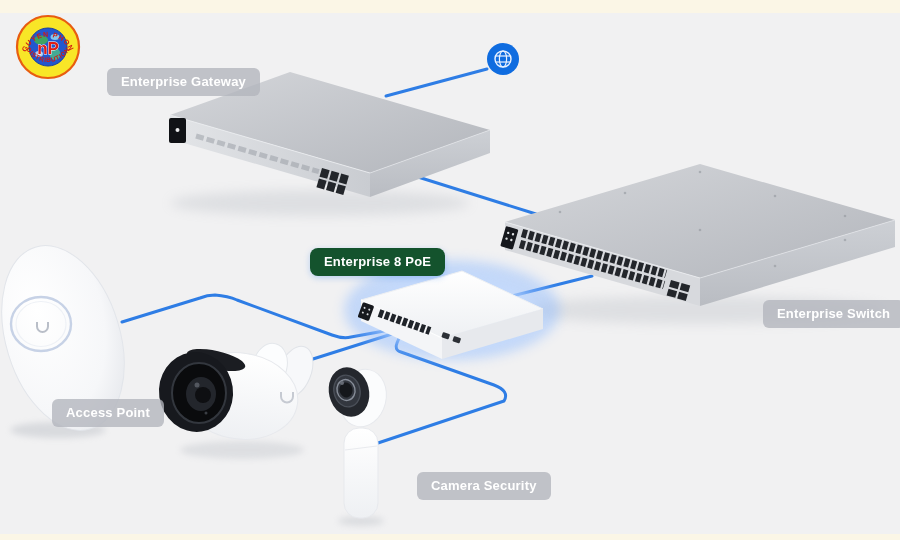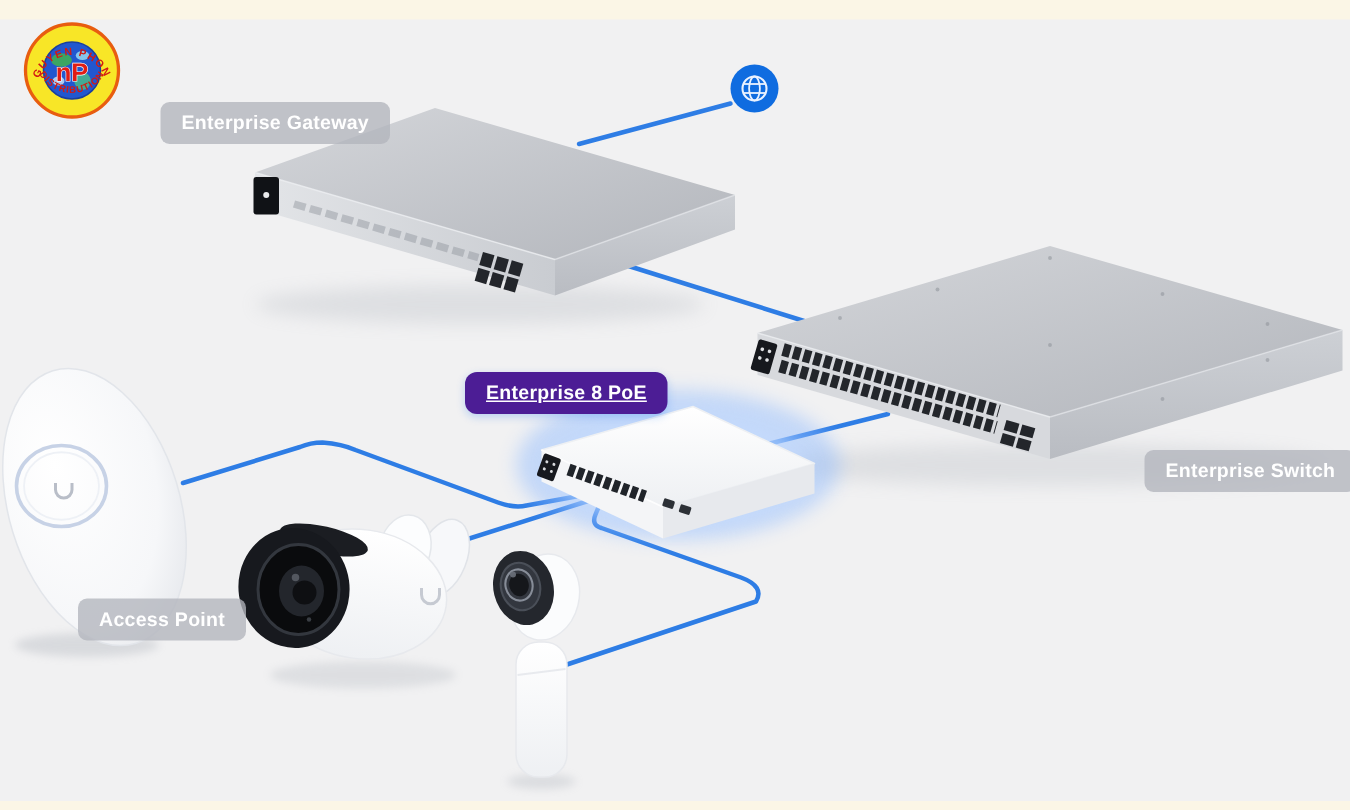--- a/index.html
+++ b/index.html
@@ -17,9 +17,8 @@
     margin-left:32px;
   }
   .chip.blue{
-    background:#4c1d95;border-radius:8px;font-weight:700;
+    background:#14532d;border-radius:8px;font-weight:700;
     box-shadow:0 2px 6px rgba(18,112,240,.25);
-    text-decoration:underline;
   }
   #logo-badge{position:absolute;left:15px;top:14px;width:66px;height:66px;}
 </style>

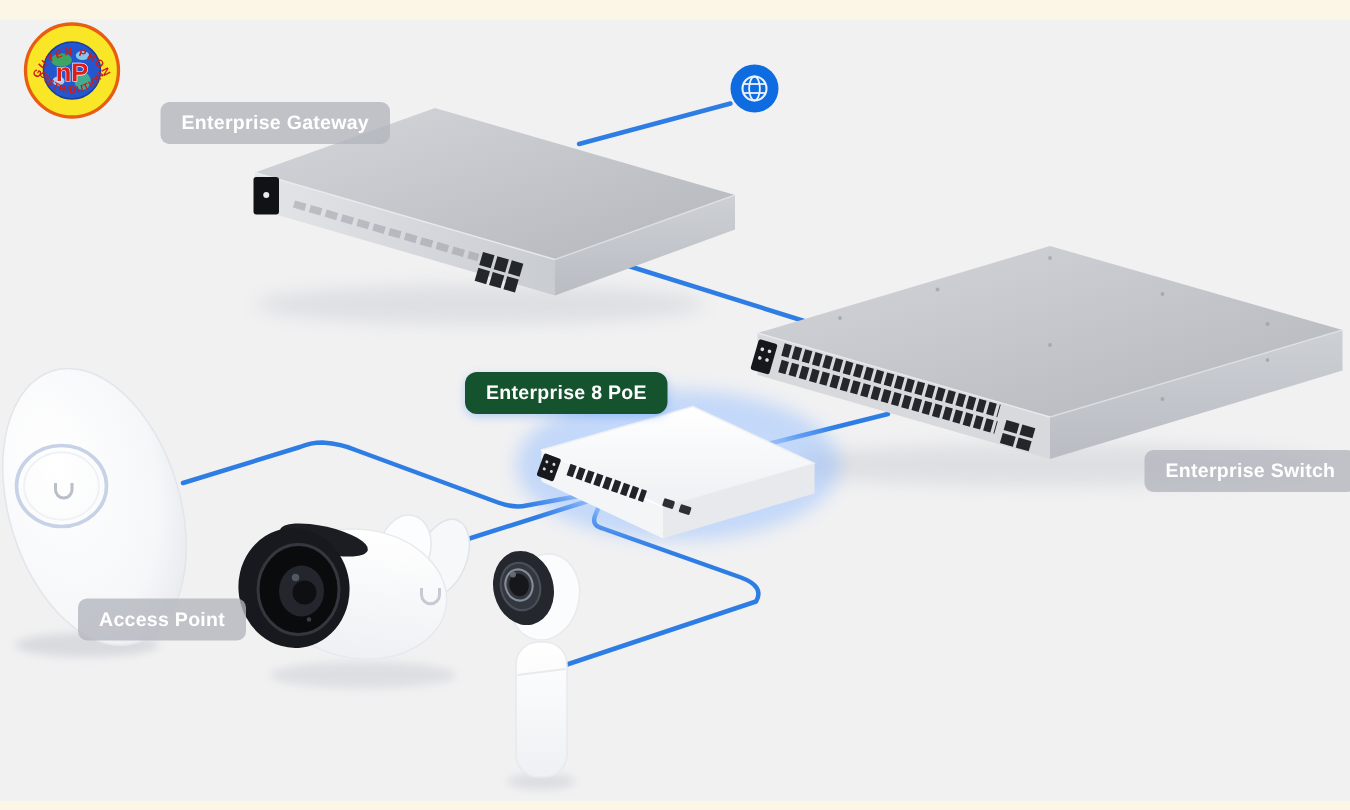--- a/index.html
+++ b/index.html
@@ -214,6 +214,7 @@
   <div class="chip blue" style="left:278px;top:248px;">Enterprise 8 PoE</div>
   <div class="chip" style="left:20px;top:399px;">Access Point</div>
   <div class="chip" style="left:731px;top:300px;">Enterprise Switch</div>
+  <div class="chip" style="left:385px;top:472px;">Camera Security</div>
 
   <svg id="logo-badge" viewBox="0 0 66 66">
     <circle cx="33" cy="33" r="31" fill="#f8e627" stroke="#e85d10" stroke-width="2.2"></circle>

